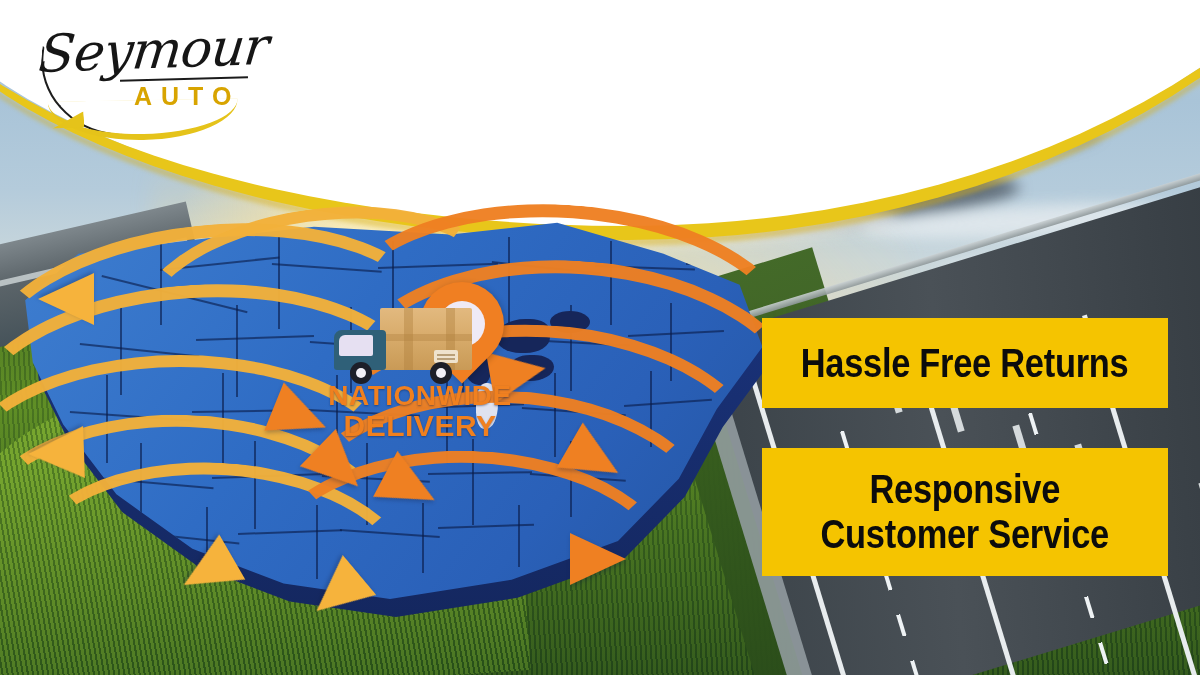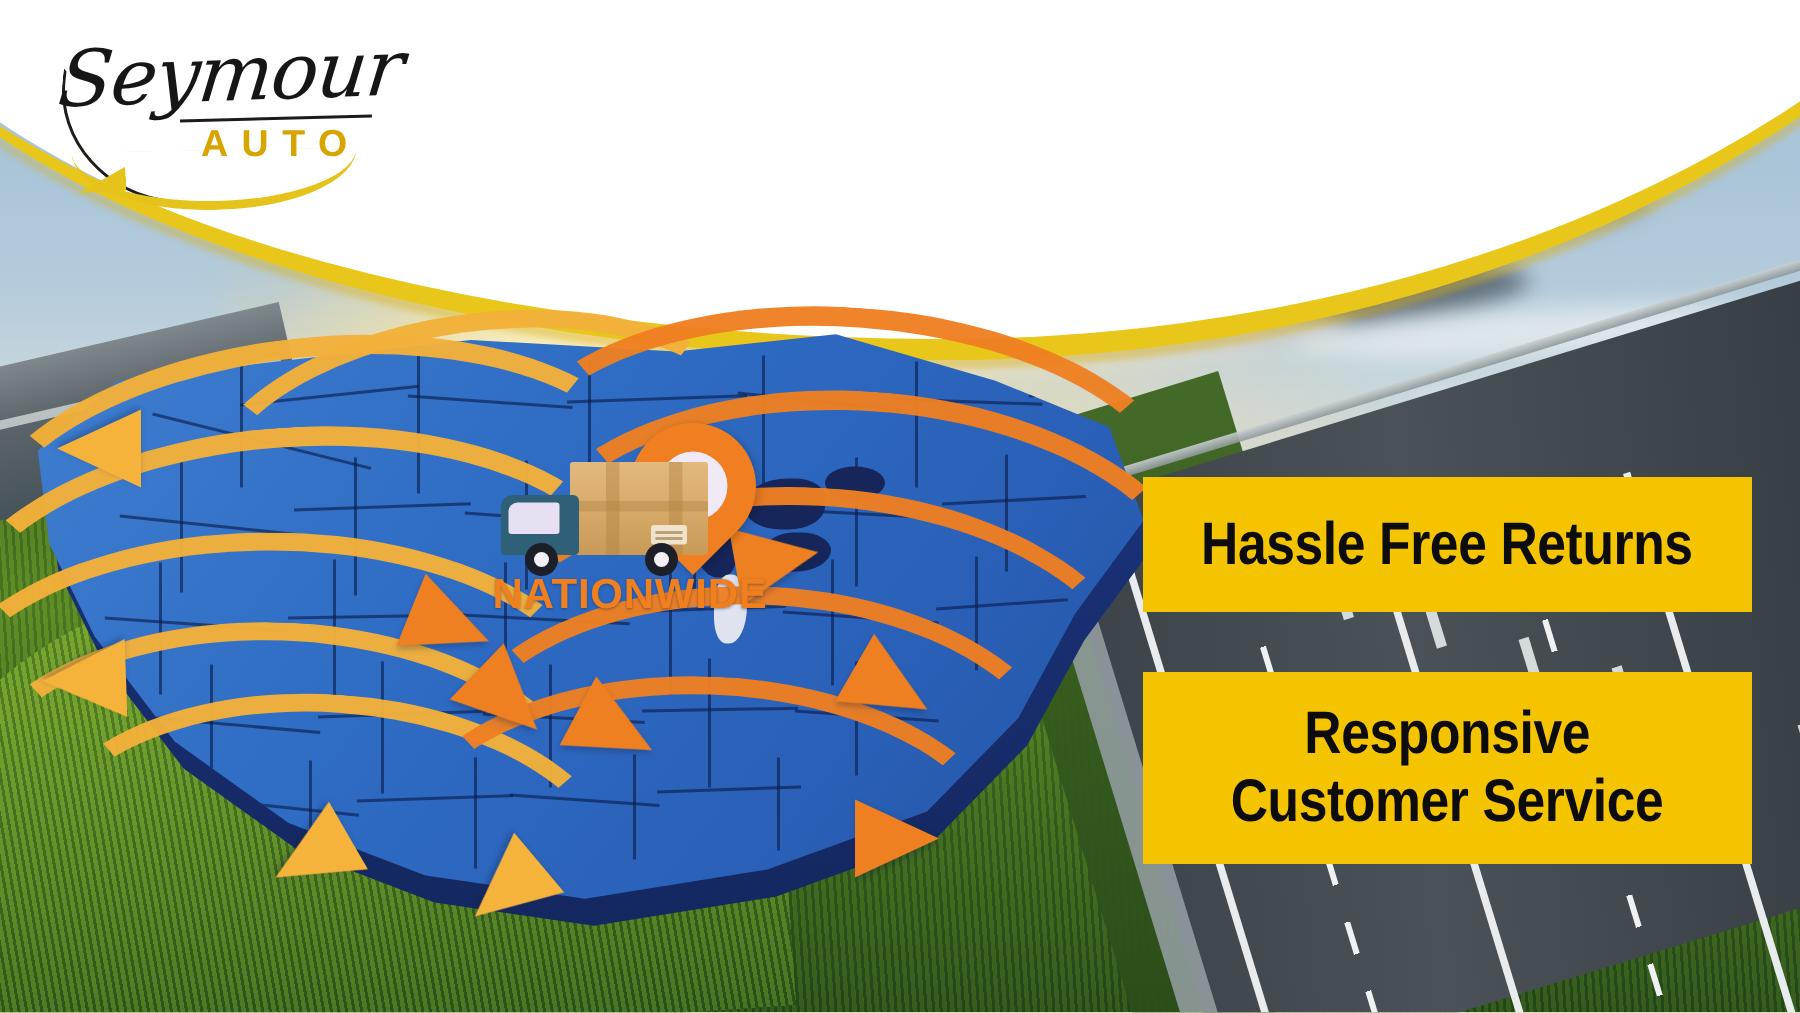--- a/index.html
+++ b/index.html
@@ -562,6 +562,7 @@
 
     <div class="badge-text">
       <div class="l1">NATIONWIDE</div>
+      <div class="l2">DELIVERY</div>
     </div>
   </div>
 

